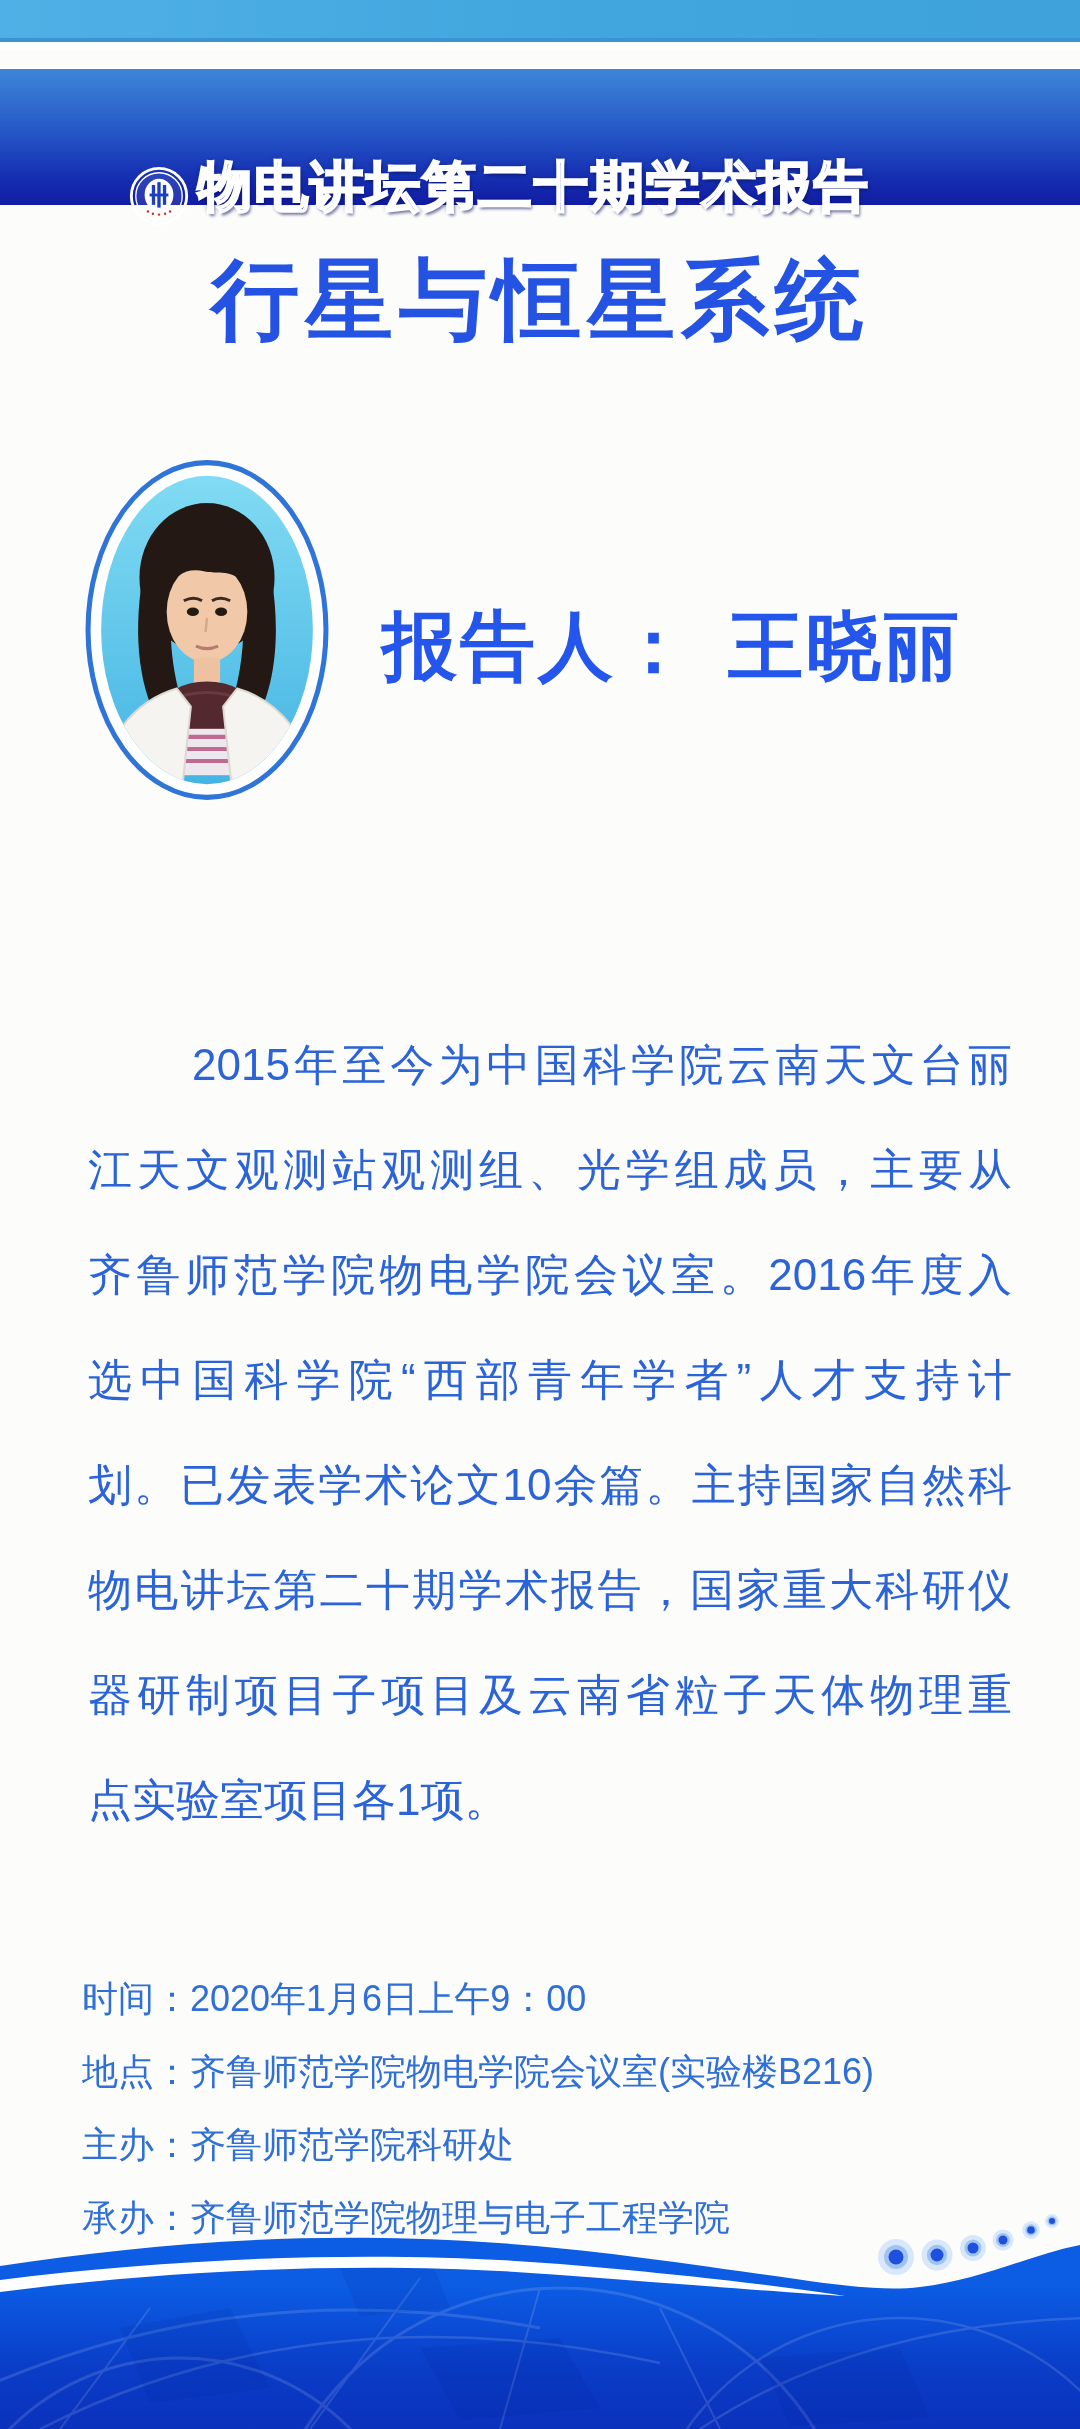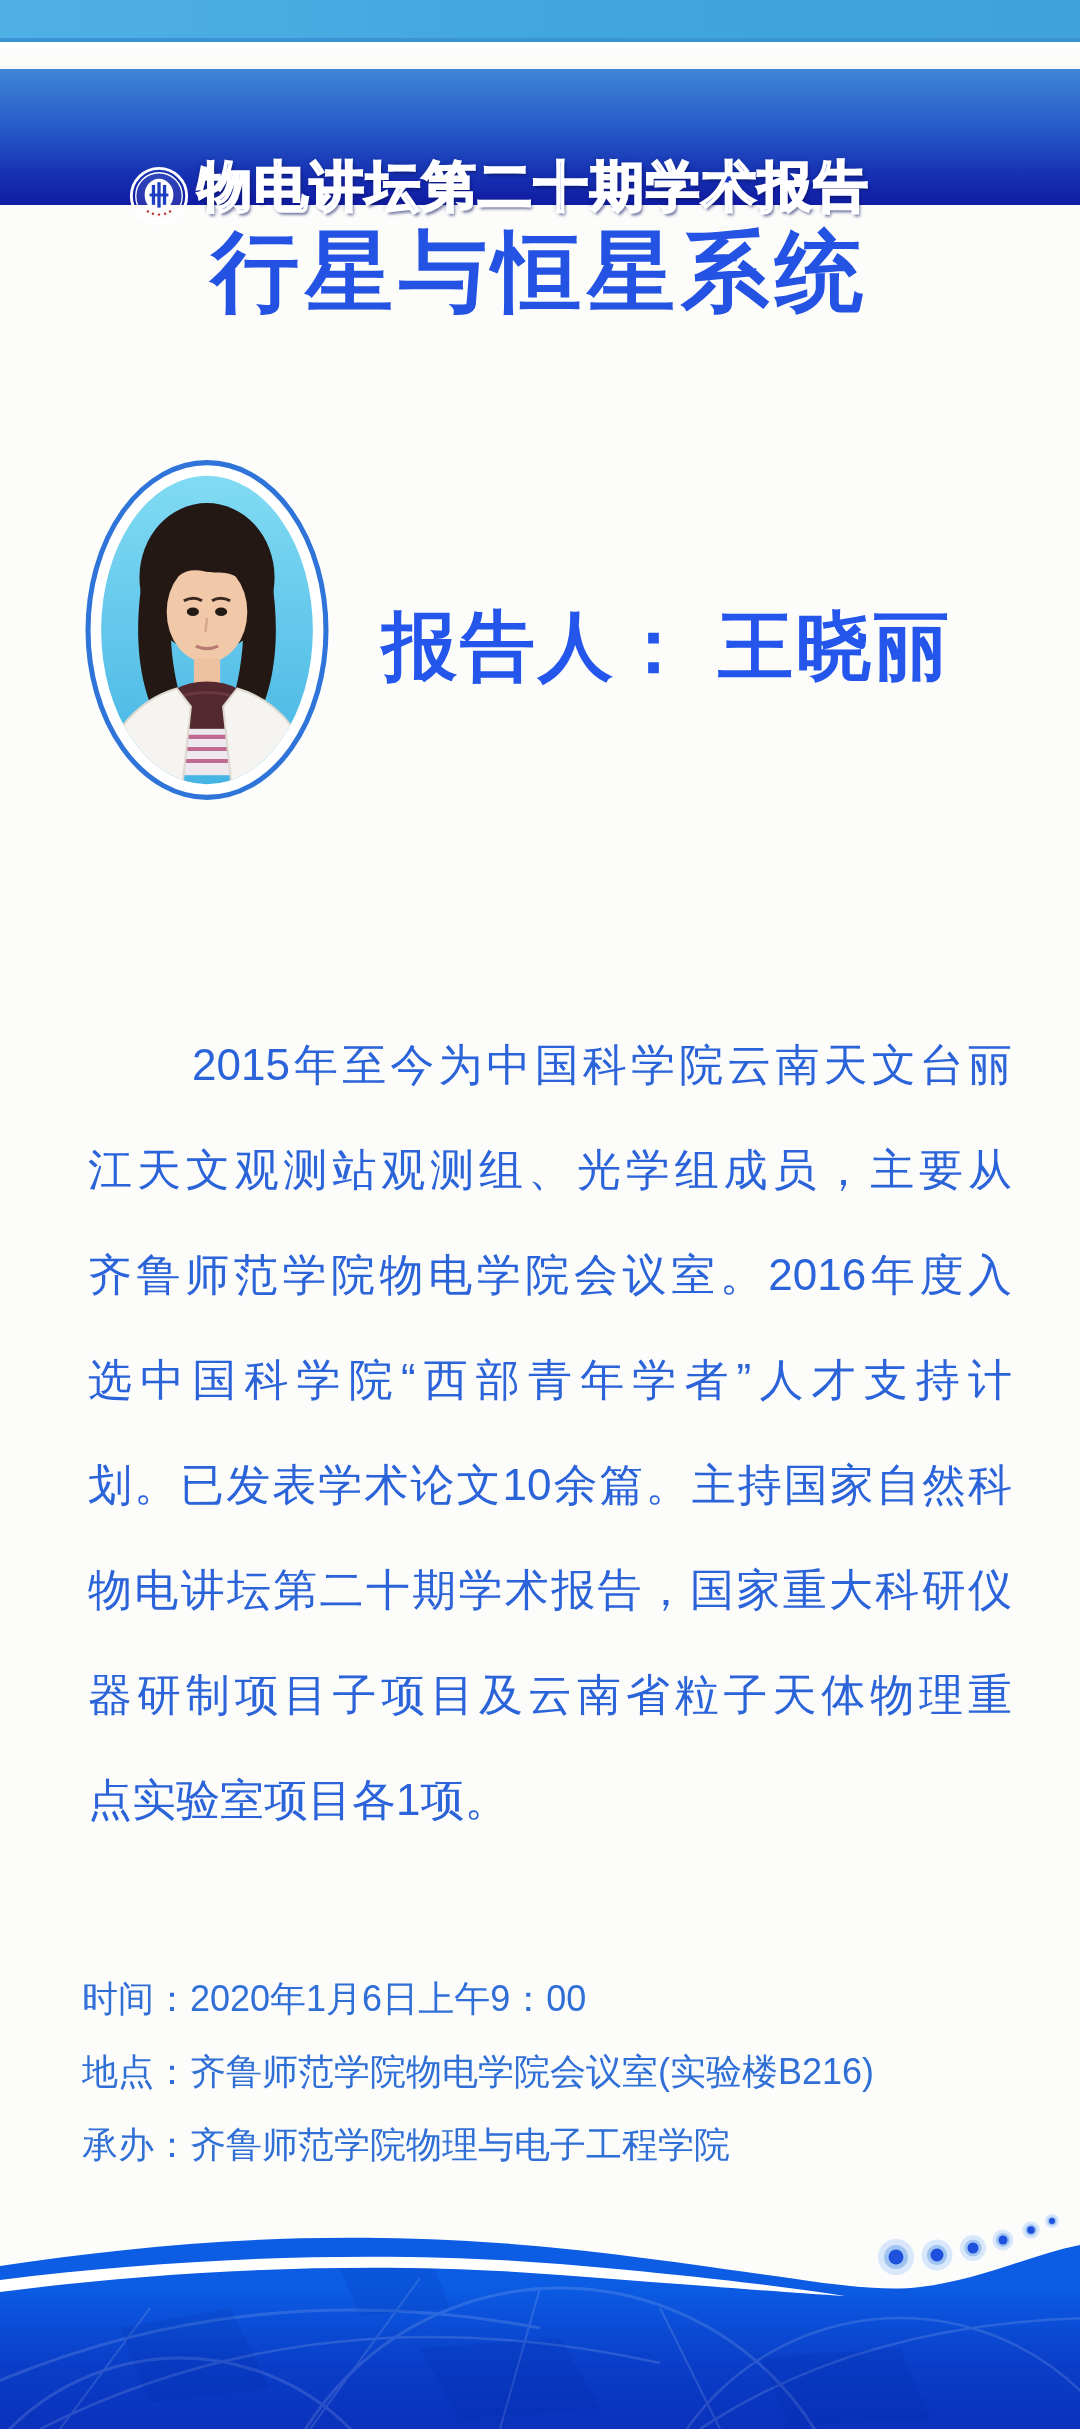--- a/index.html
+++ b/index.html
@@ -24,7 +24,7 @@
     white-space:nowrap;
   }
   
-  .main-title{position:absolute;left:0;top:216px;width:1080px;text-align:center;
+  .main-title{position:absolute;left:0;top:244px;width:1080px;text-align:center;
     color:#2452e2;font-weight:800;font-size:88px;line-height:112px;letter-spacing:6px;}
   
   .photo{position:absolute;left:84px;top:458px;width:246px;height:344px;}

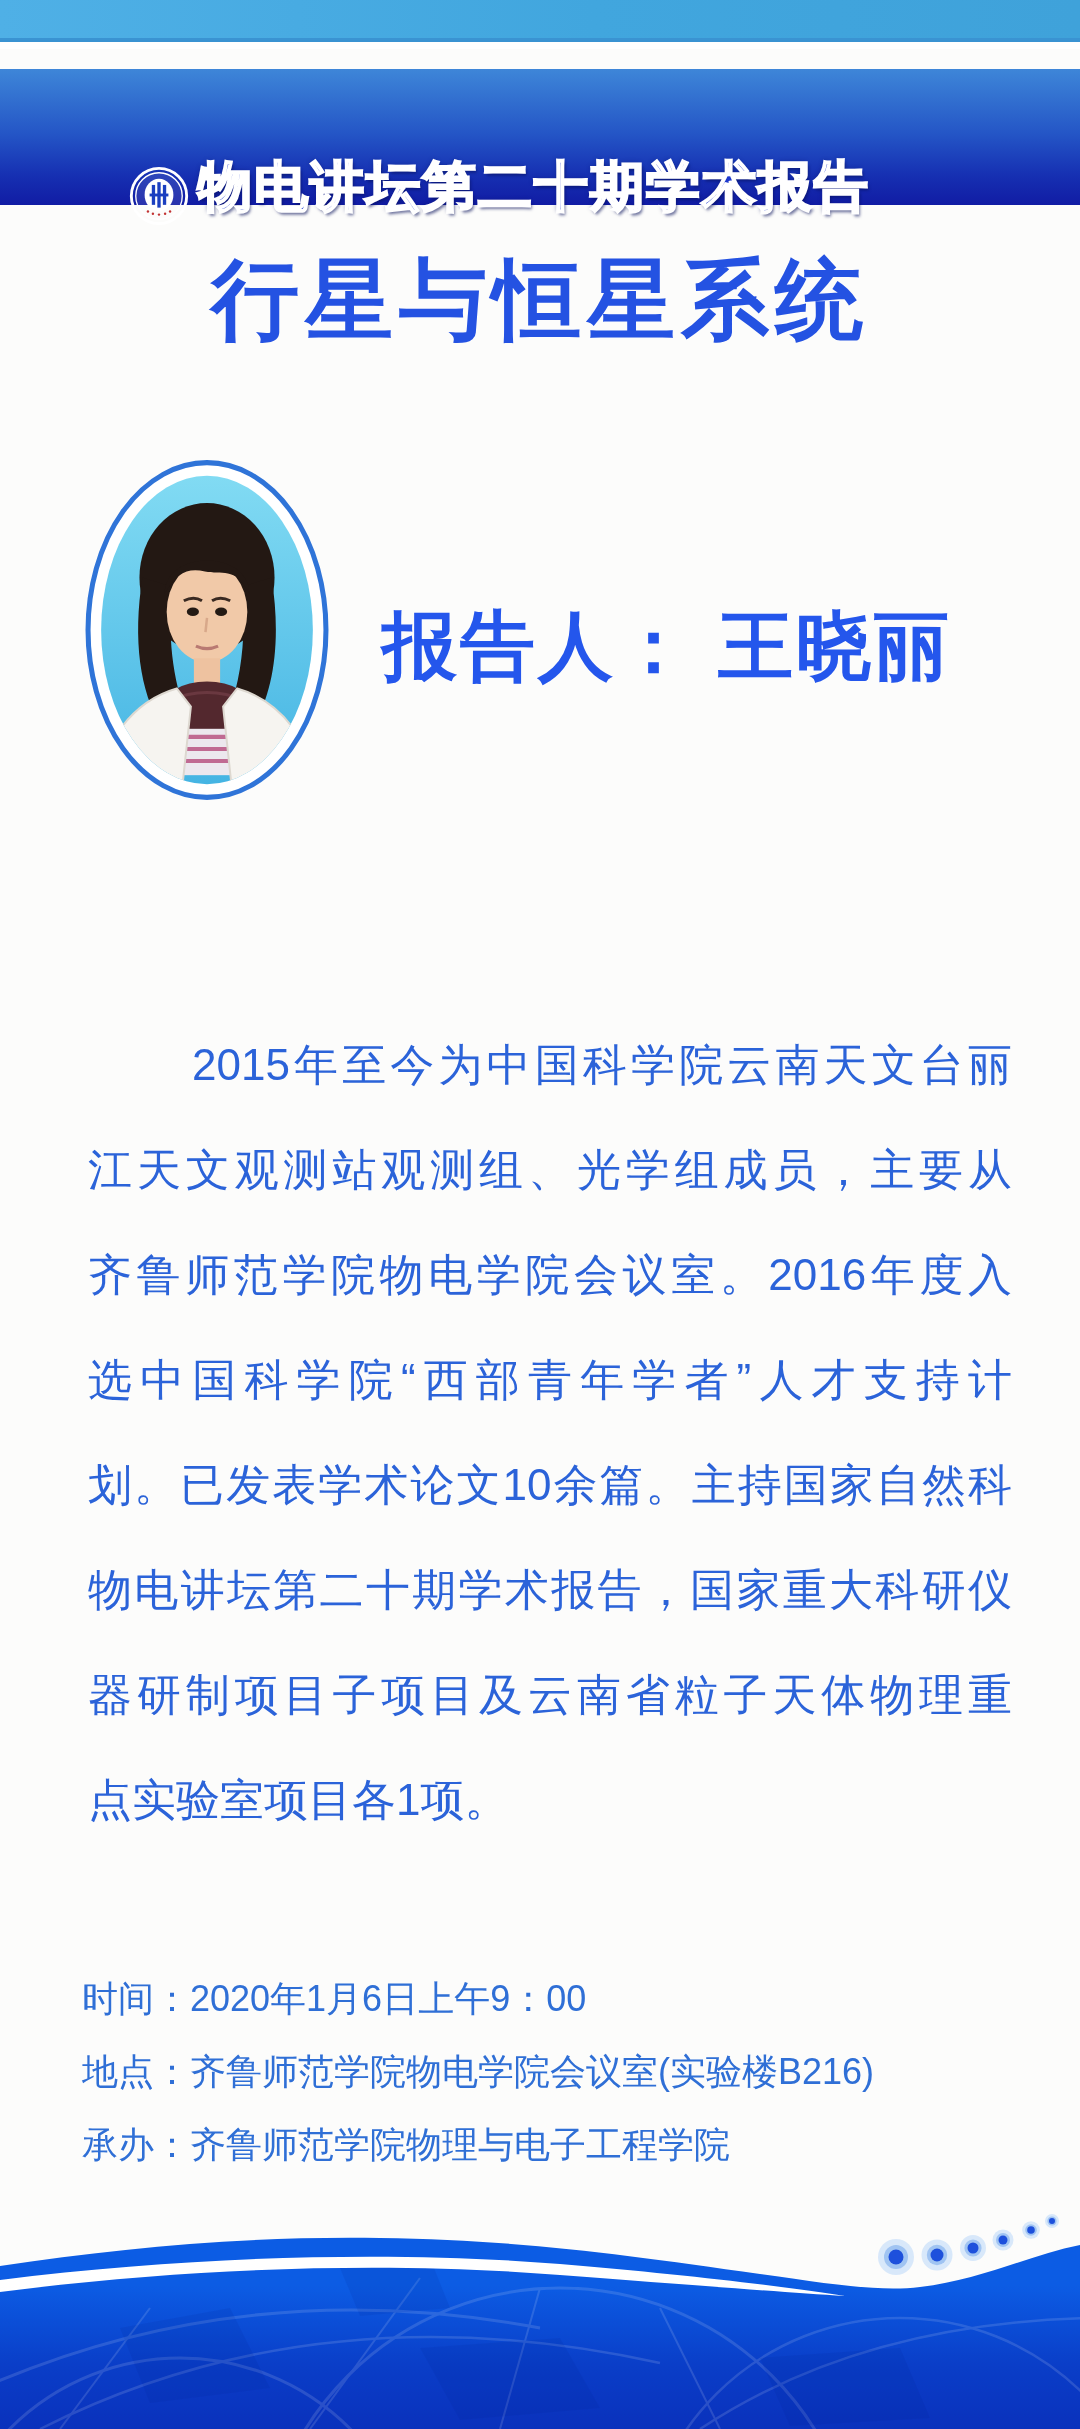--- a/index.html
+++ b/index.html
@@ -31,7 +31,7 @@
   
   .speaker{position:absolute;left:382px;top:598px;height:96px;line-height:96px;
     font-size:75px;font-weight:800;color:#2456ec;letter-spacing:3px;white-space:nowrap;}
-  .speaker .name{margin-left:24px;}
+  .speaker .name{margin-left:34px;}
   
   .bio{position:absolute;left:88px;top:1012px;width:924px;
     color:#2b63d9;font-size:44px;font-weight:400;}

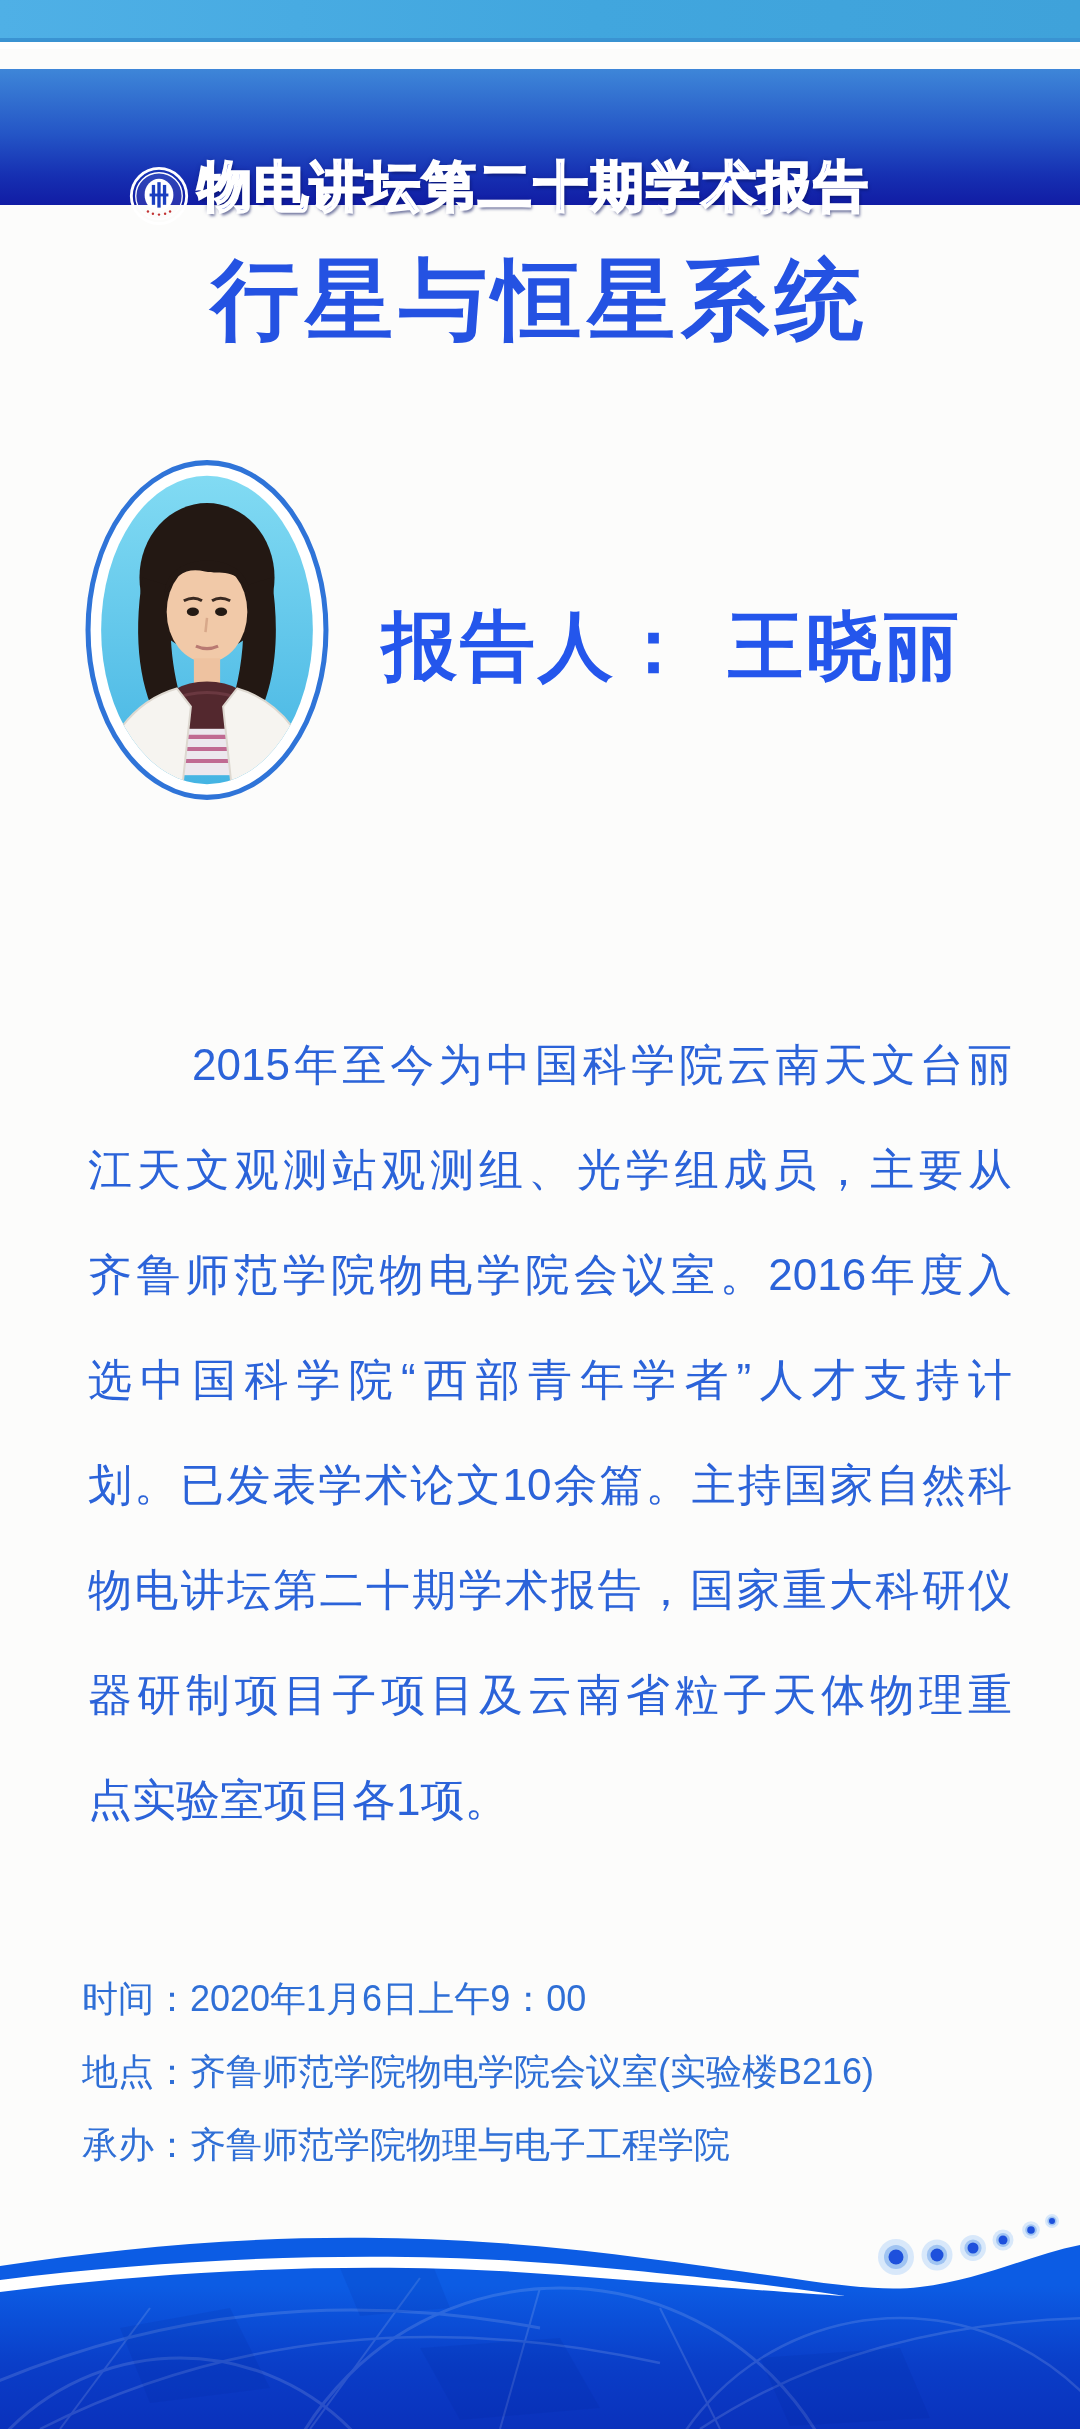--- a/index.html
+++ b/index.html
@@ -141,6 +141,9 @@
     <span>地点：</span><span>齐鲁师范学院物电学院会议室(实验楼B216)</span>
   </div>
   <div class="row">
+    <span>主办：</span><span>齐鲁师范学院科研处</span>
+  </div>
+  <div class="row">
     <span>承办：</span><span>齐鲁师范学院物理与电子工程学院</span>
   </div>
 </div>

